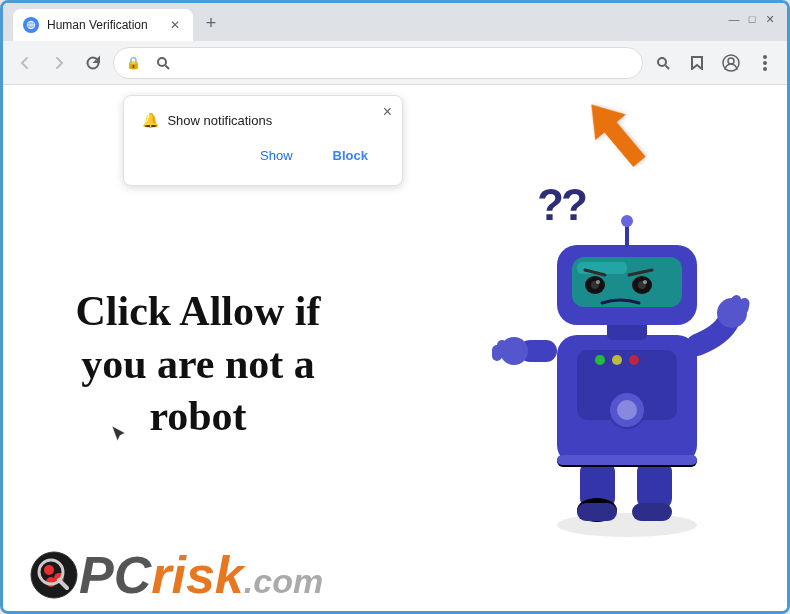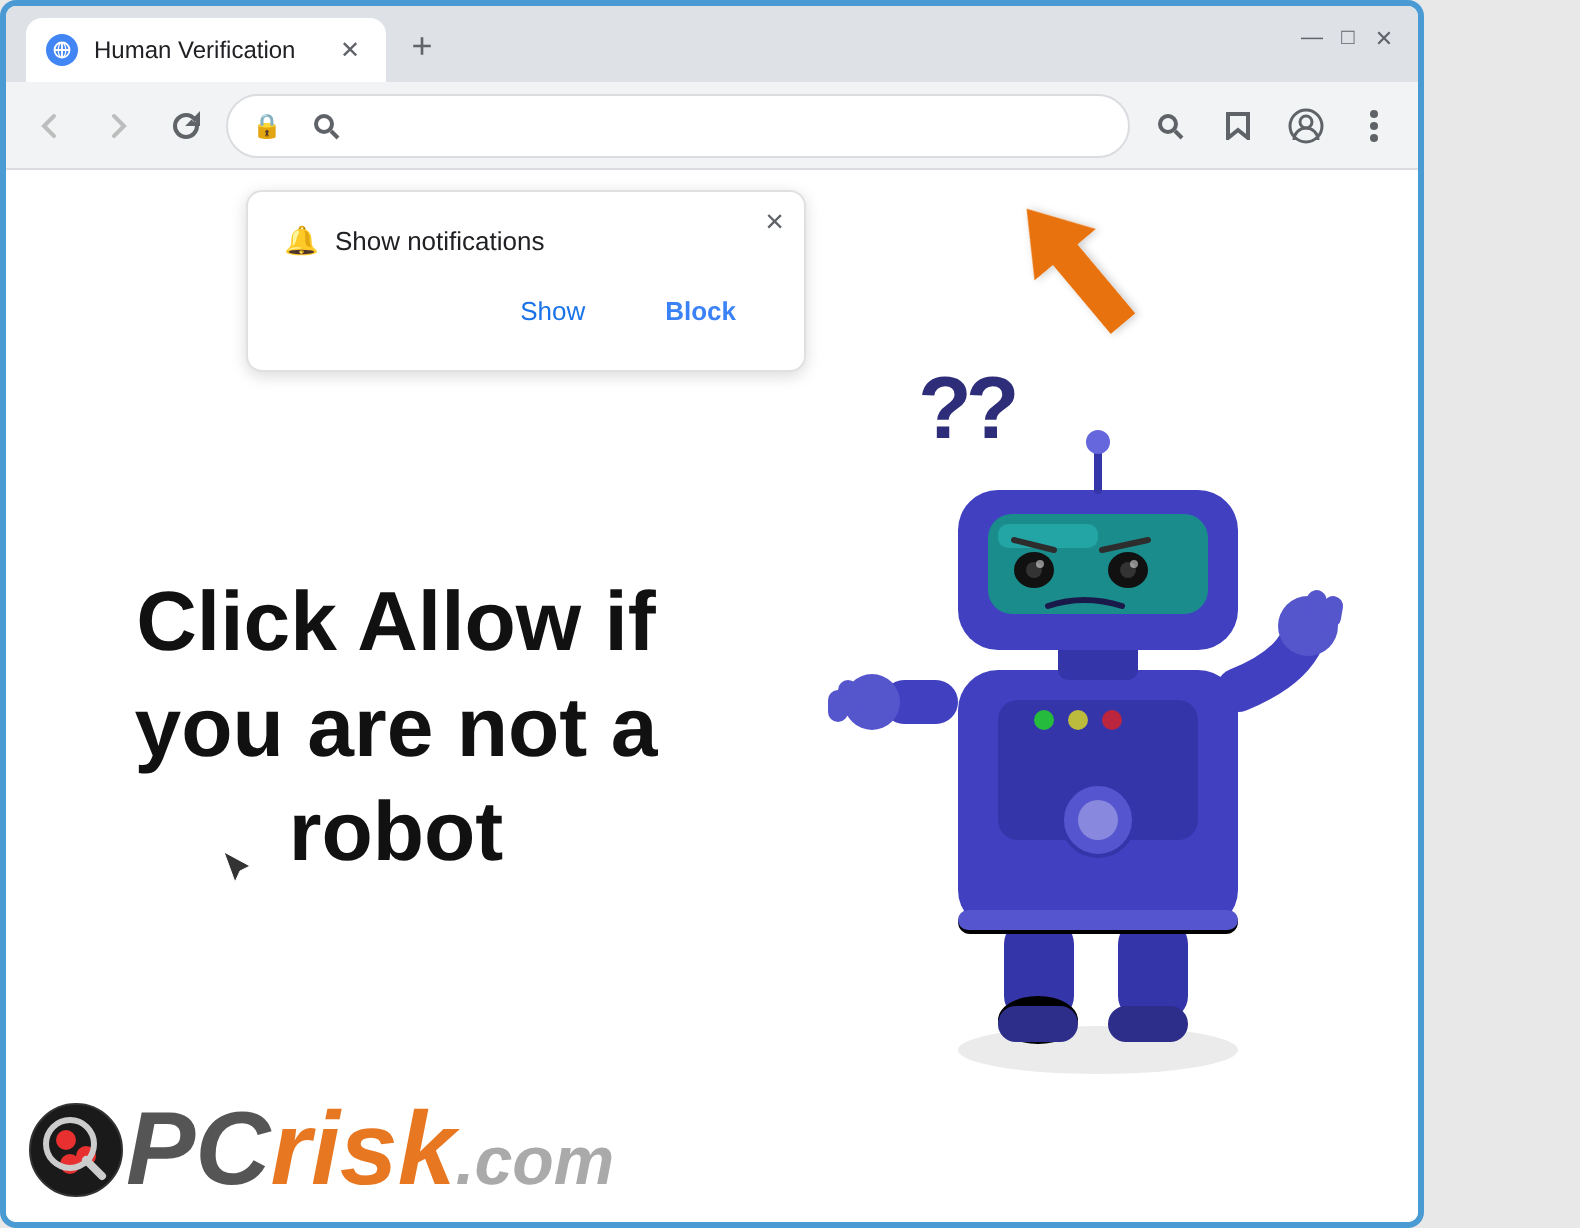--- a/index.html
+++ b/index.html
@@ -13,7 +13,7 @@
 
     
     .browser-window {
-      width: 712px;
+      width: 790px;
       height: 614px;
       border: 3px solid #4a9ad4;
       border-radius: 8px;

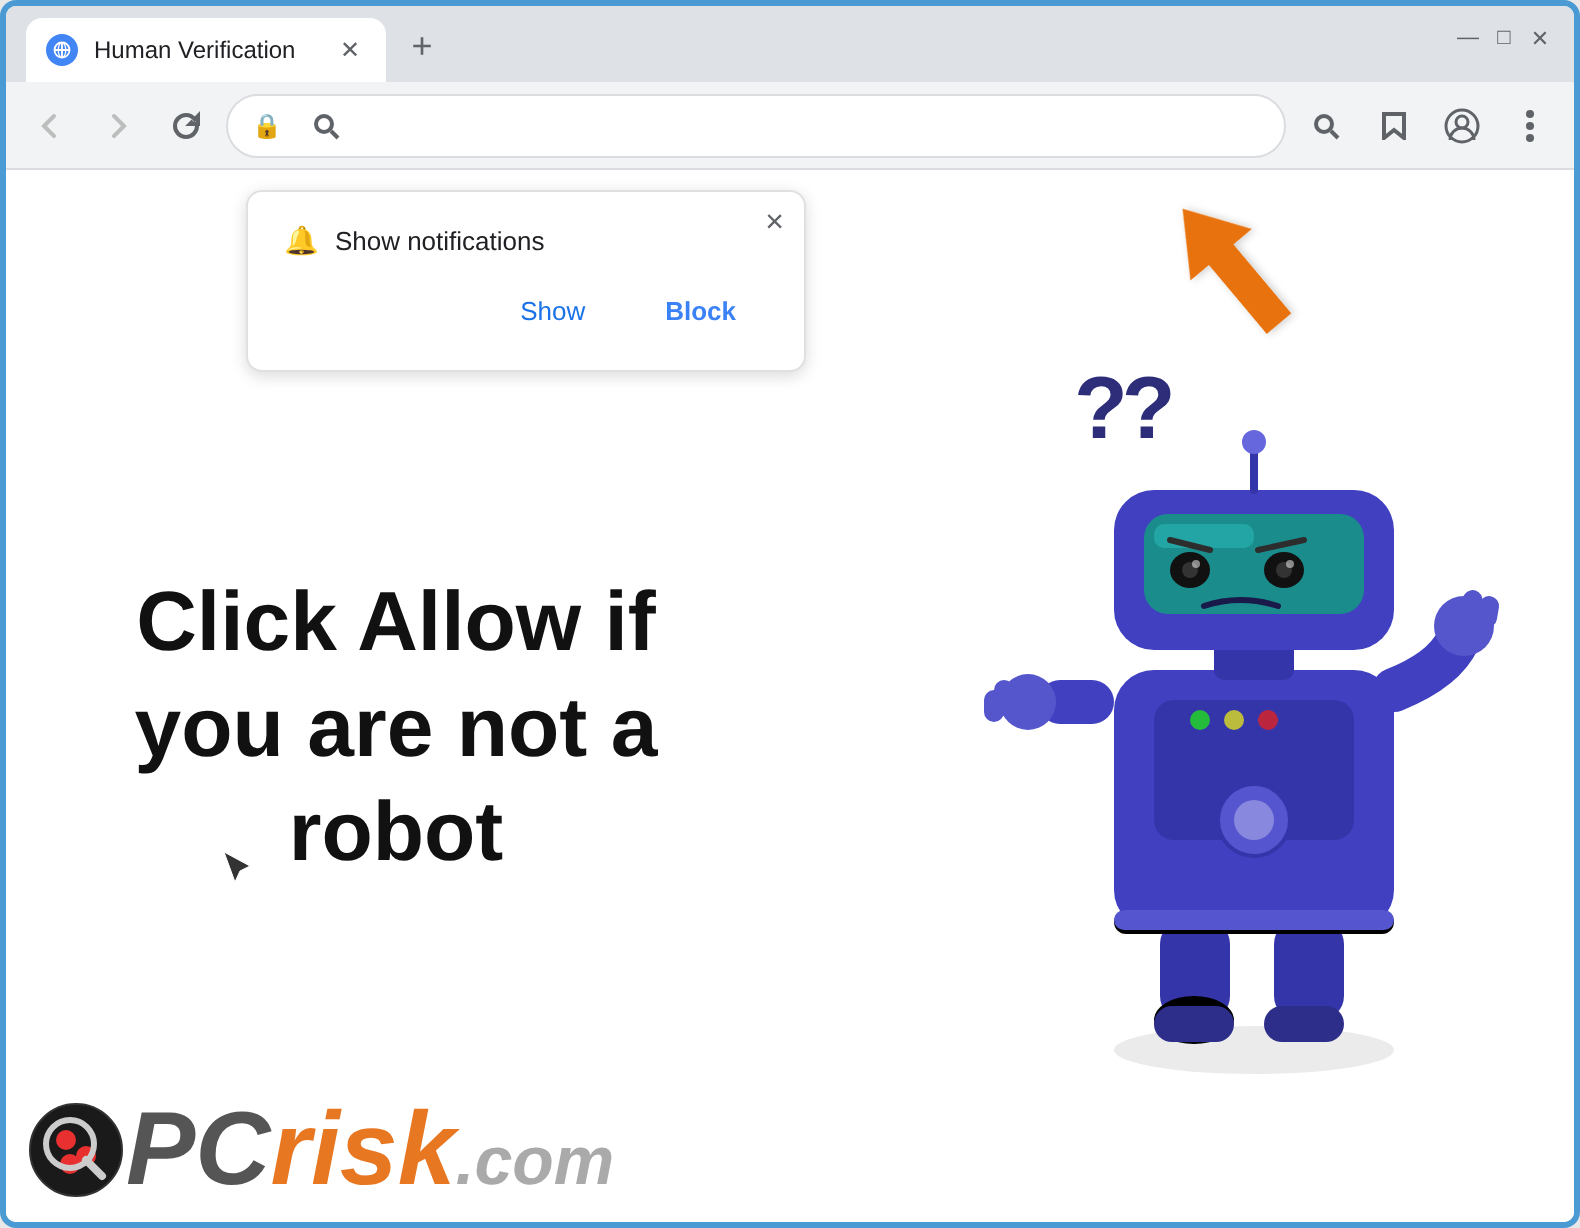--- a/index.html
+++ b/index.html
@@ -302,6 +302,7 @@
       line-height: 1.25;
       text-align: center;
       width: 290px;
+      font-family: Liberation Serif, serif;
     }
 
     

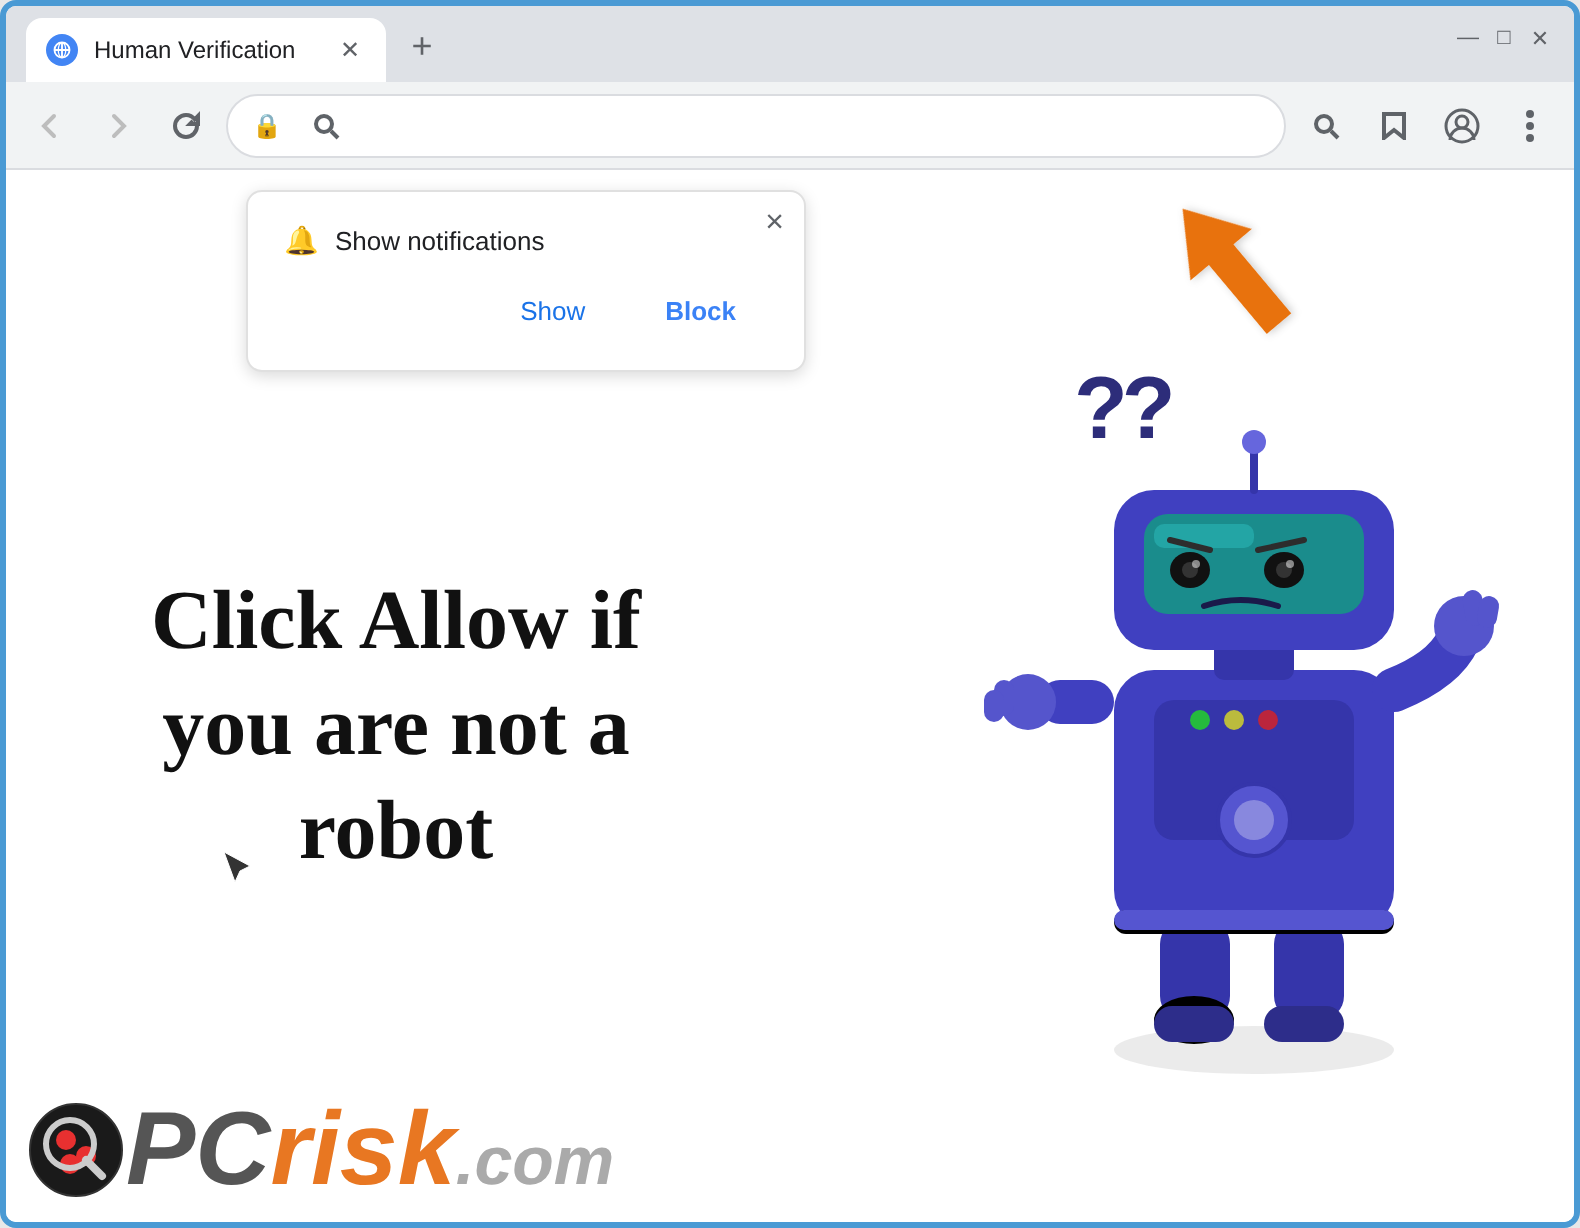--- a/index.html
+++ b/index.html
@@ -334,7 +334,7 @@
       display: flex;
       align-items: center;
       justify-content: flex-start;
-      padding-left: 10px;
+      padding-left: 26px;
       gap: 0;
     }
 

